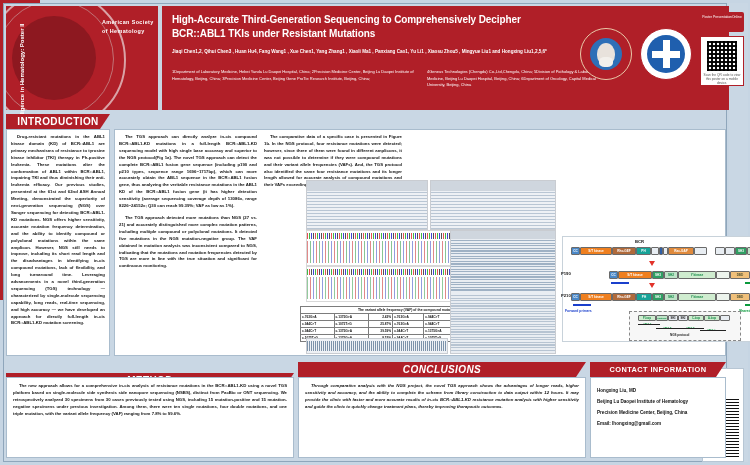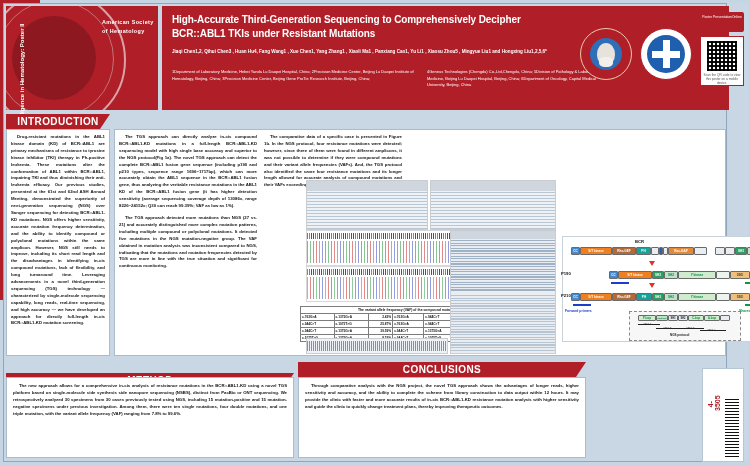--- a/index.html
+++ b/index.html
@@ -69,7 +69,7 @@
   .resultswrap{position:absolute;left:114px;top:114px;width:612px;height:242px;}
 
   .methodwrap{position:absolute;left:6px;top:362px;width:288px;height:96px;}
-  .conclwrap{position:absolute;left:298px;top:362px;width:340px;height:96px;}
+  .conclwrap{position:absolute;left:298px;top:362px;width:340px;height:96px;font-style:italic;}
   .contactwrap{position:absolute;left:590px;top:362px;width:136px;height:96px;}
 
   .contact-lines{font-size:4.6px;line-height:11px;color:#111;font-weight:bold;}

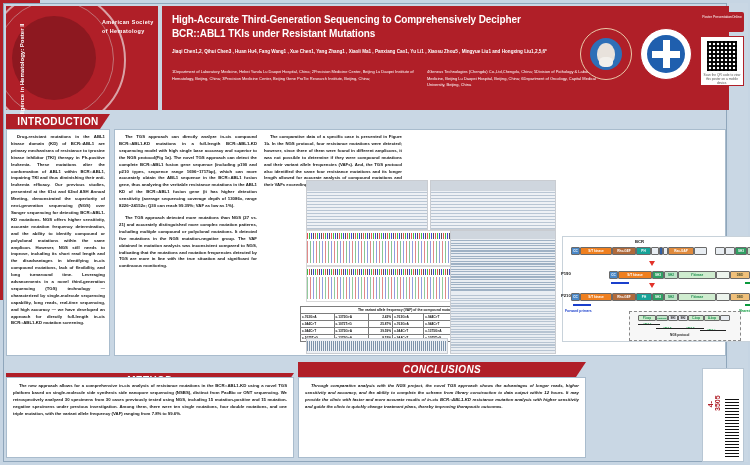--- a/index.html
+++ b/index.html
@@ -327,6 +327,17 @@
     </div>
   </div>
 
+  <div class="contactwrap">
+    <div class="banner" style="left:0;top:0;width:136px;font-size:7.4px;">CONTACT INFORMATION</div>
+    <div class="panel" style="left:0;top:15px;width:136px;height:81px;">
+      <div class="contact-lines" style="padding:7px 6px 0 6px;">
+        <div>Hongxing Liu, MD</div>
+        <div>Beijing Lu Daopei Institute of Hematology</div>
+        <div>Precision Medicine Center, Beijing, China</div>
+        <div>Email: lhongxing@gmail.com</div>
+      </div>
+    </div>
+  </div>
 
 </div>
 

